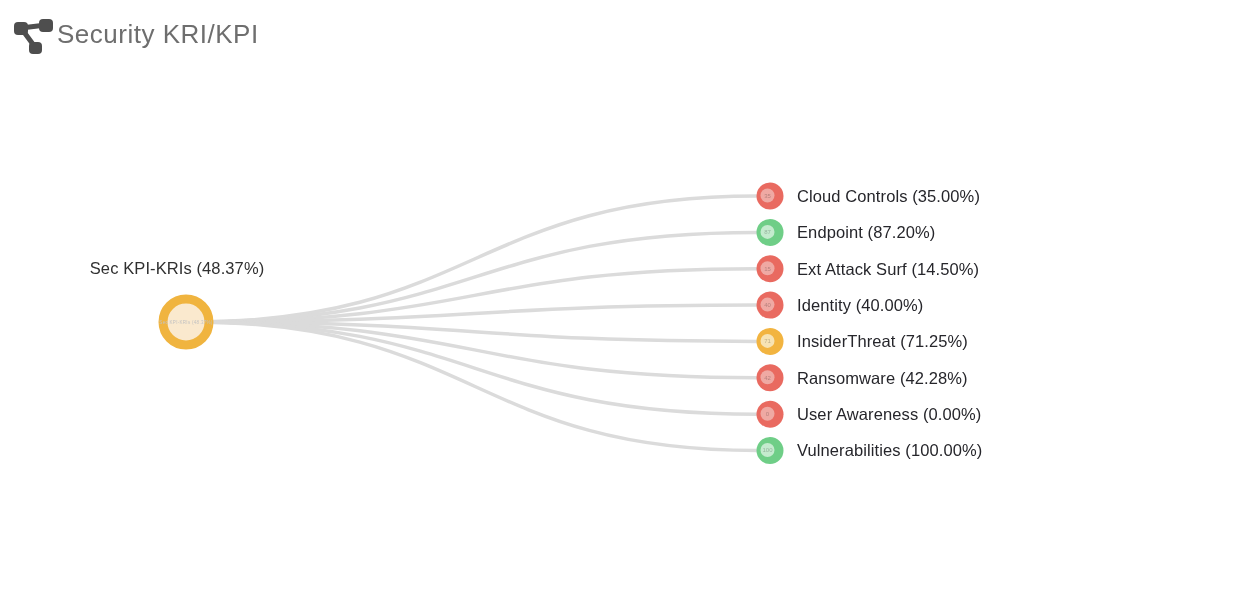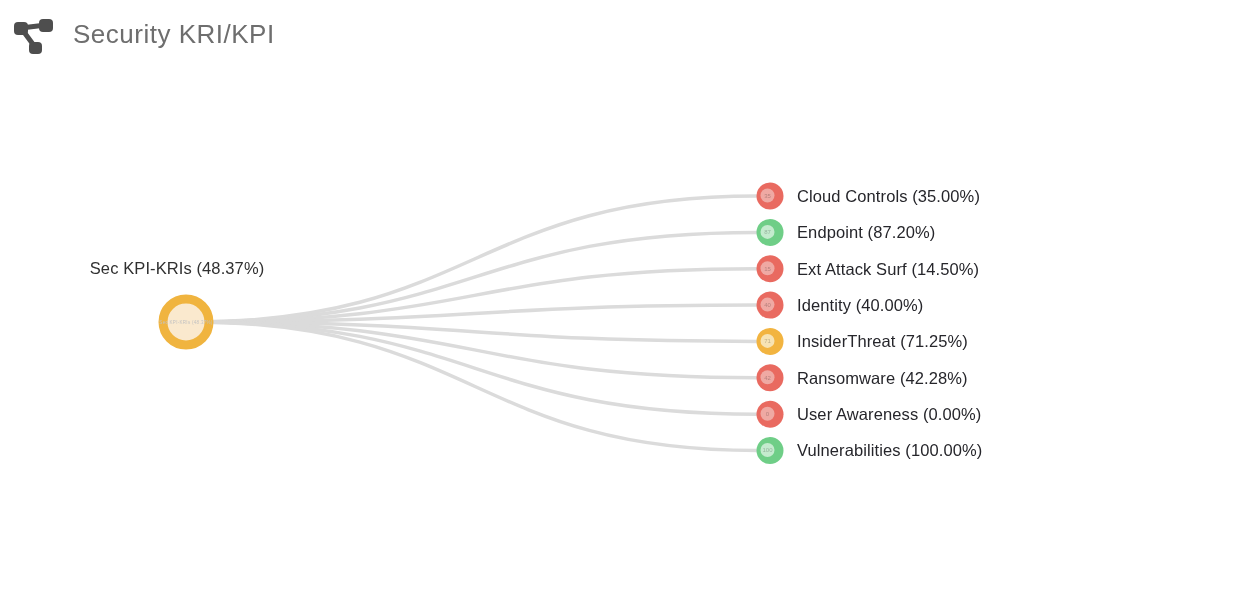--- a/index.html
+++ b/index.html
@@ -14,7 +14,7 @@
   }
   .app-header{
     position:absolute;left:13px;top:12px;
-    display:flex;align-items:center;gap:16px;
+    display:flex;align-items:center;gap:0;
   }
   .logo{width:44px;height:44px;display:block;}
   .page-title{

